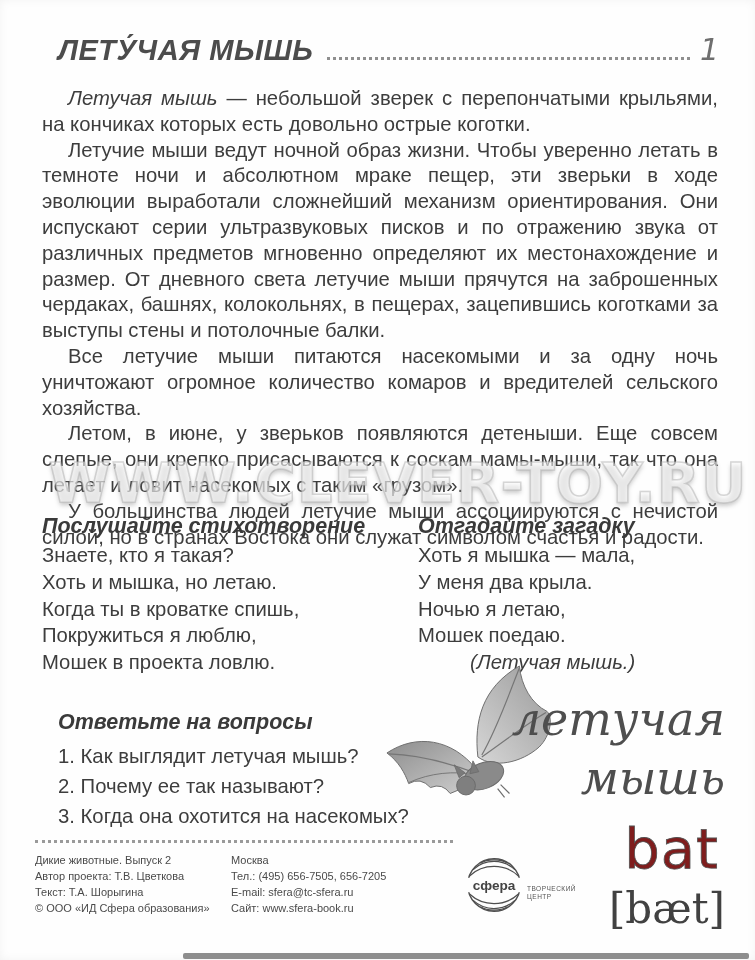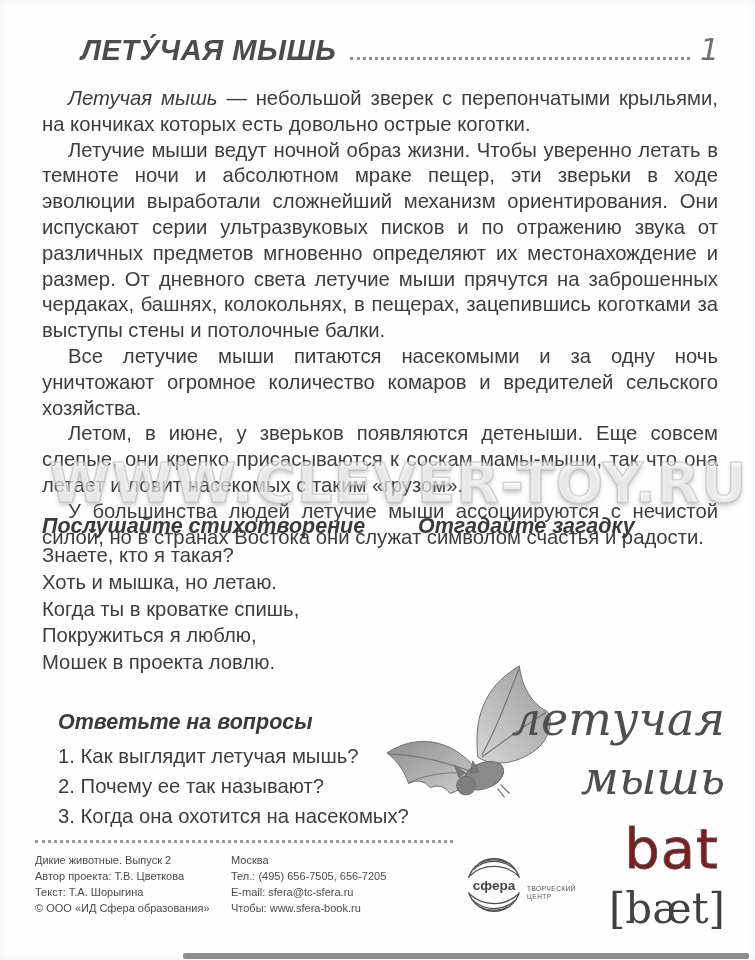--- a/index.html
+++ b/index.html
@@ -9,7 +9,7 @@
     box-shadow:inset 0 0 10px rgba(0,0,0,0.05);
   }
   
-  .header{position:absolute;top:34px;left:58px;right:36px;display:flex;align-items:flex-end;margin-left:23px;}
+  .header{position:absolute;top:34px;left:58px;right:36px;display:flex;align-items:flex-end;}
   .title{font-size:29px;font-weight:bold;font-style:italic;color:#4c4c4c;letter-spacing:.5px;white-space:nowrap;}
   .leader{flex:1;border-bottom:3.5px dotted #8f8f8f;margin:0 10px 7px 14px;height:0;}
   .page-num{font-size:30px;font-style:italic;color:#6f6f6f;line-height:1;padding-bottom:2px;font-family:"DejaVu Sans",sans-serif;}

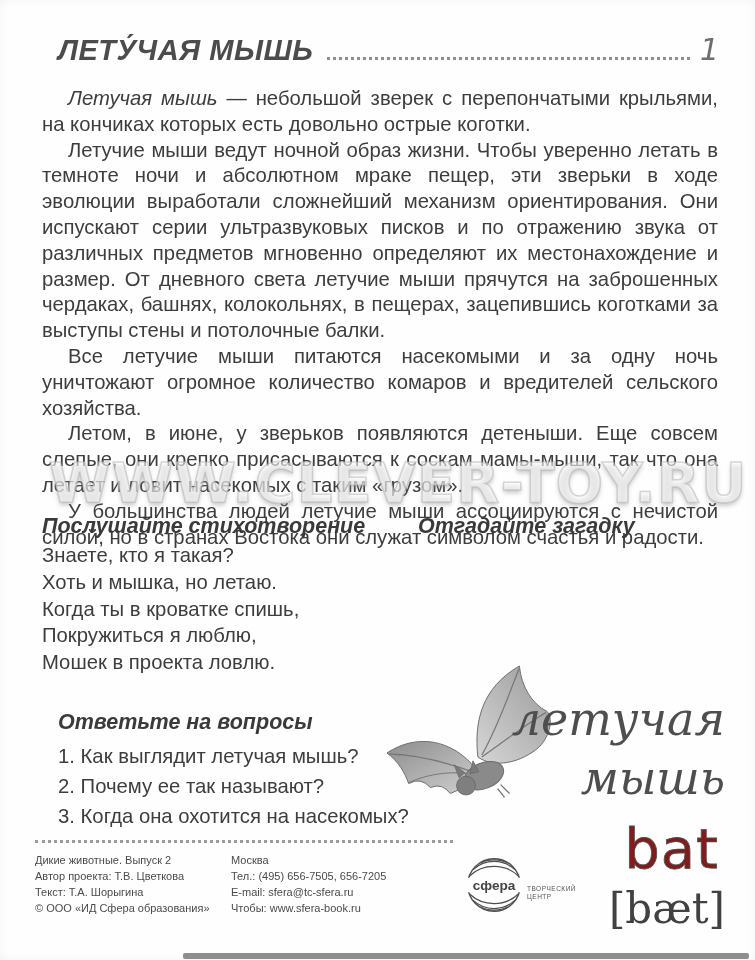--- a/index.html
+++ b/index.html
@@ -95,6 +95,13 @@
     </div>
     <div class="col-right">
       <div class="sec-heading">Отгадайте загадку</div>
+      <div class="verse">
+        <div>Хоть я мышка — мала,</div>
+        <div>У меня два крыла.</div>
+        <div>Ночью я летаю,</div>
+        <div>Мошек поедаю.</div>
+        <div class="riddle-answer">(Летучая мышь.)</div>
+      </div>
     </div>
   </div>
 

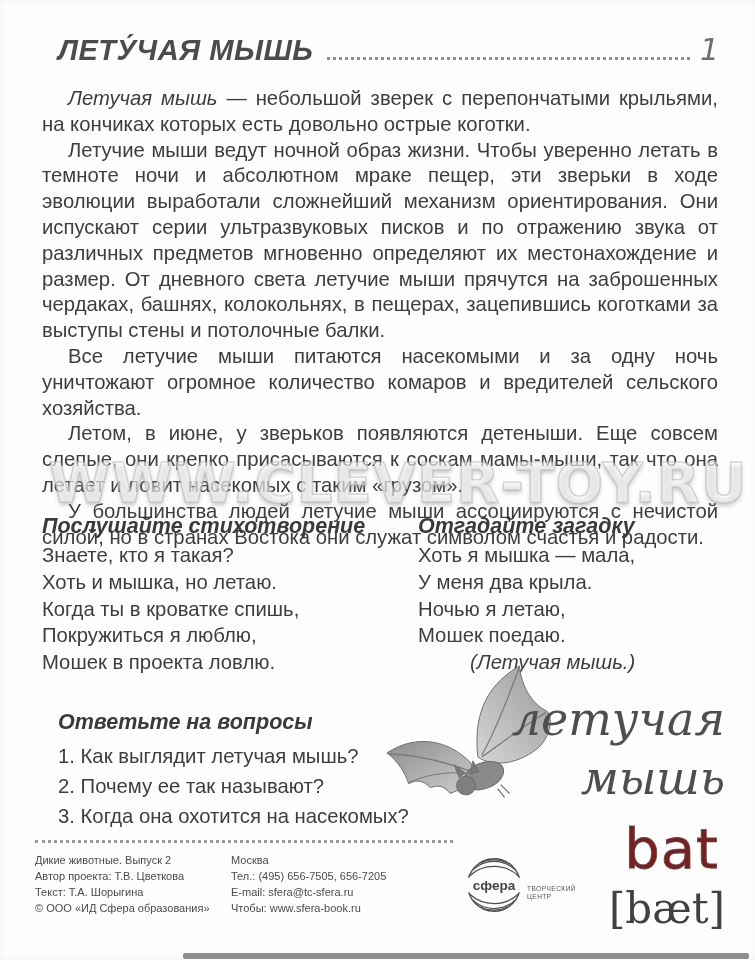--- a/index.html
+++ b/index.html
@@ -164,7 +164,7 @@
       <div>Москва</div>
       <div>Тел.: (495) 656-7505, 656-7205</div>
       <div>E-mail: sfera@tc-sfera.ru</div>
-      <div>Чтобы: www.sfera-book.ru</div>
+      <div>Сайт: www.sfera-book.ru</div>
     </div>
     <div class="f-logo">
       <svg width="58" height="58" viewBox="0 0 64 64">

